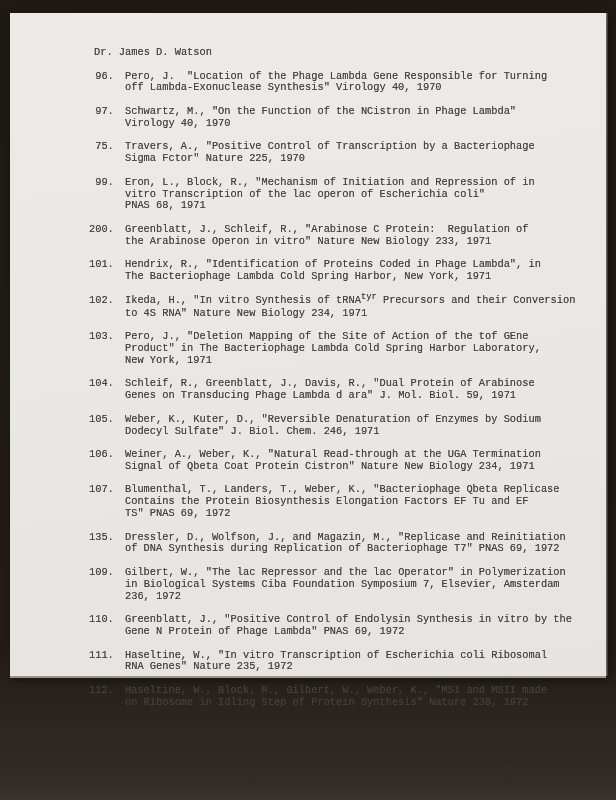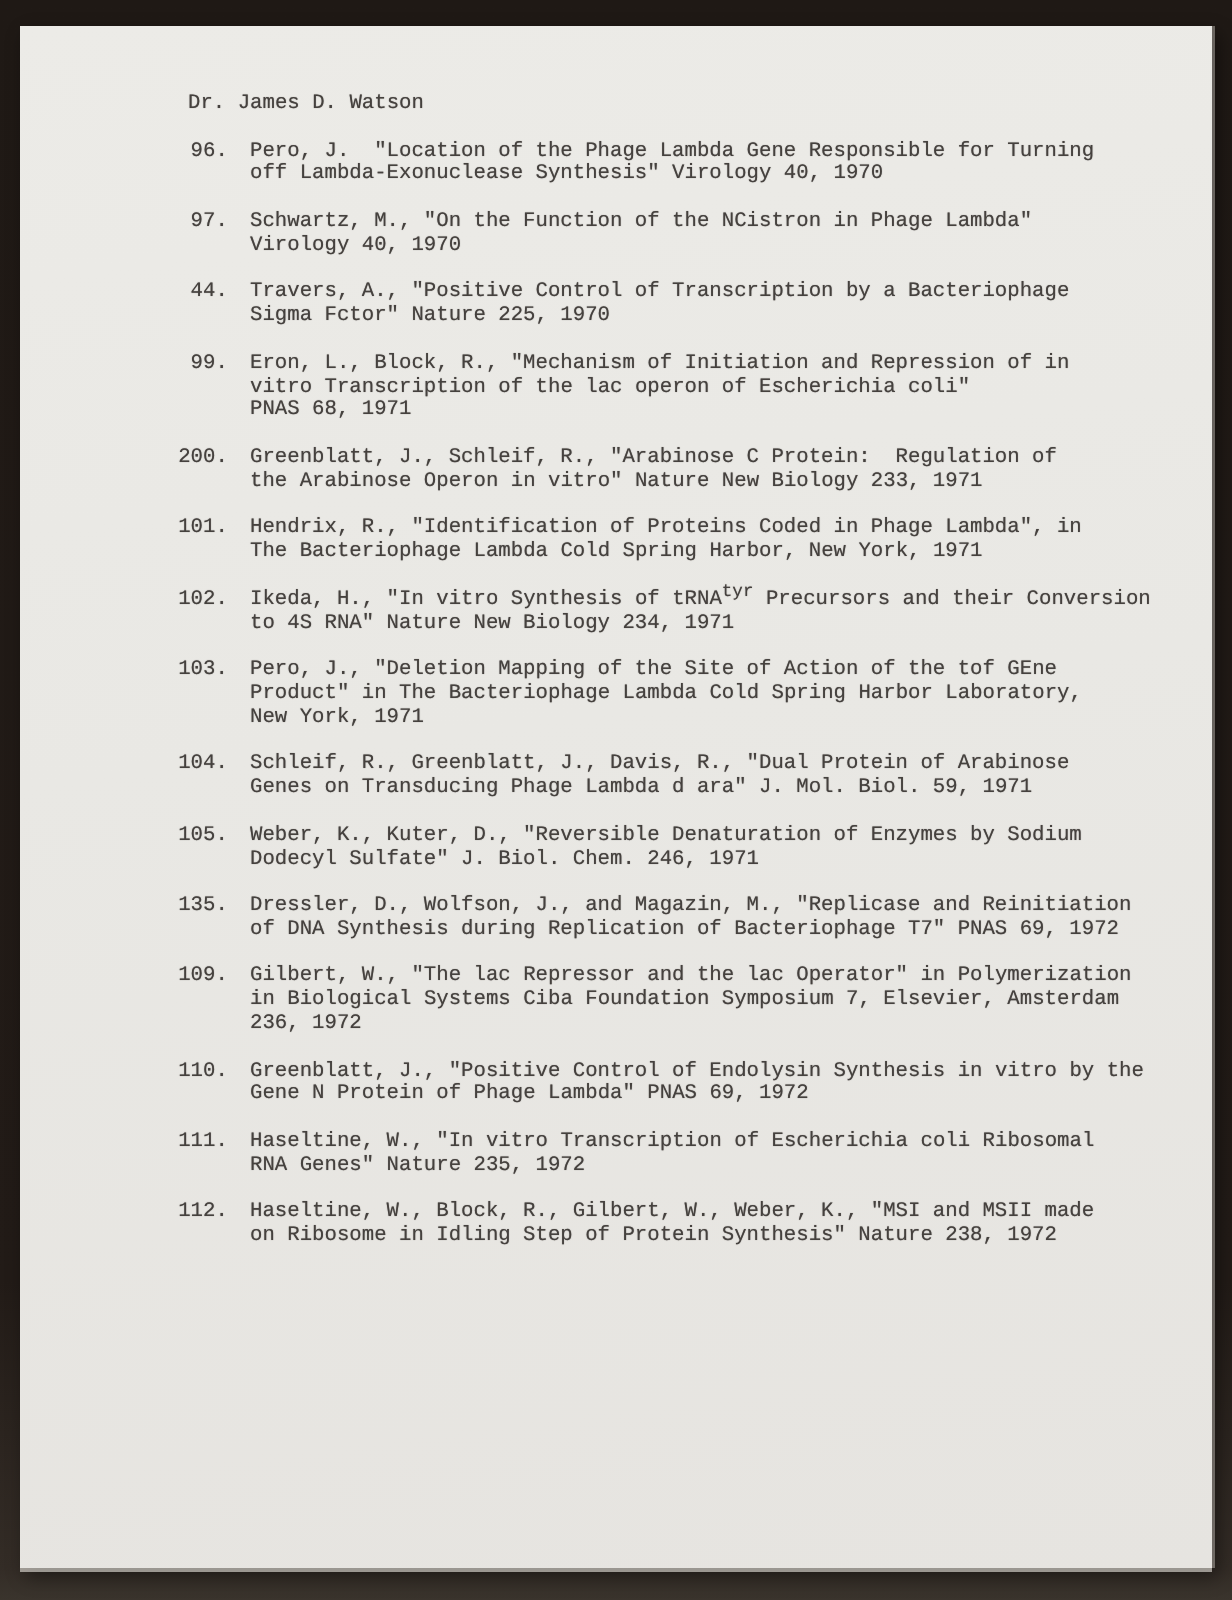--- a/index.html
+++ b/index.html
@@ -10,7 +10,7 @@
   }
   .backdrop{position:relative;width:616px;height:800px;}
   .paper{
-    position:absolute;left:10px;top:13px;width:596px;height:771px;
+    position:absolute;left:10px;top:13px;width:596px;height:663px;
     background:linear-gradient(173deg,#ecebe7 0%,#e9e8e4 45%,#e6e4e0 100%);
     box-shadow:0 2px 0 rgba(255,252,244,.55),1.5px 0 0 rgba(255,250,240,.35),3px 4px 9px rgba(0,0,0,.45);
   }

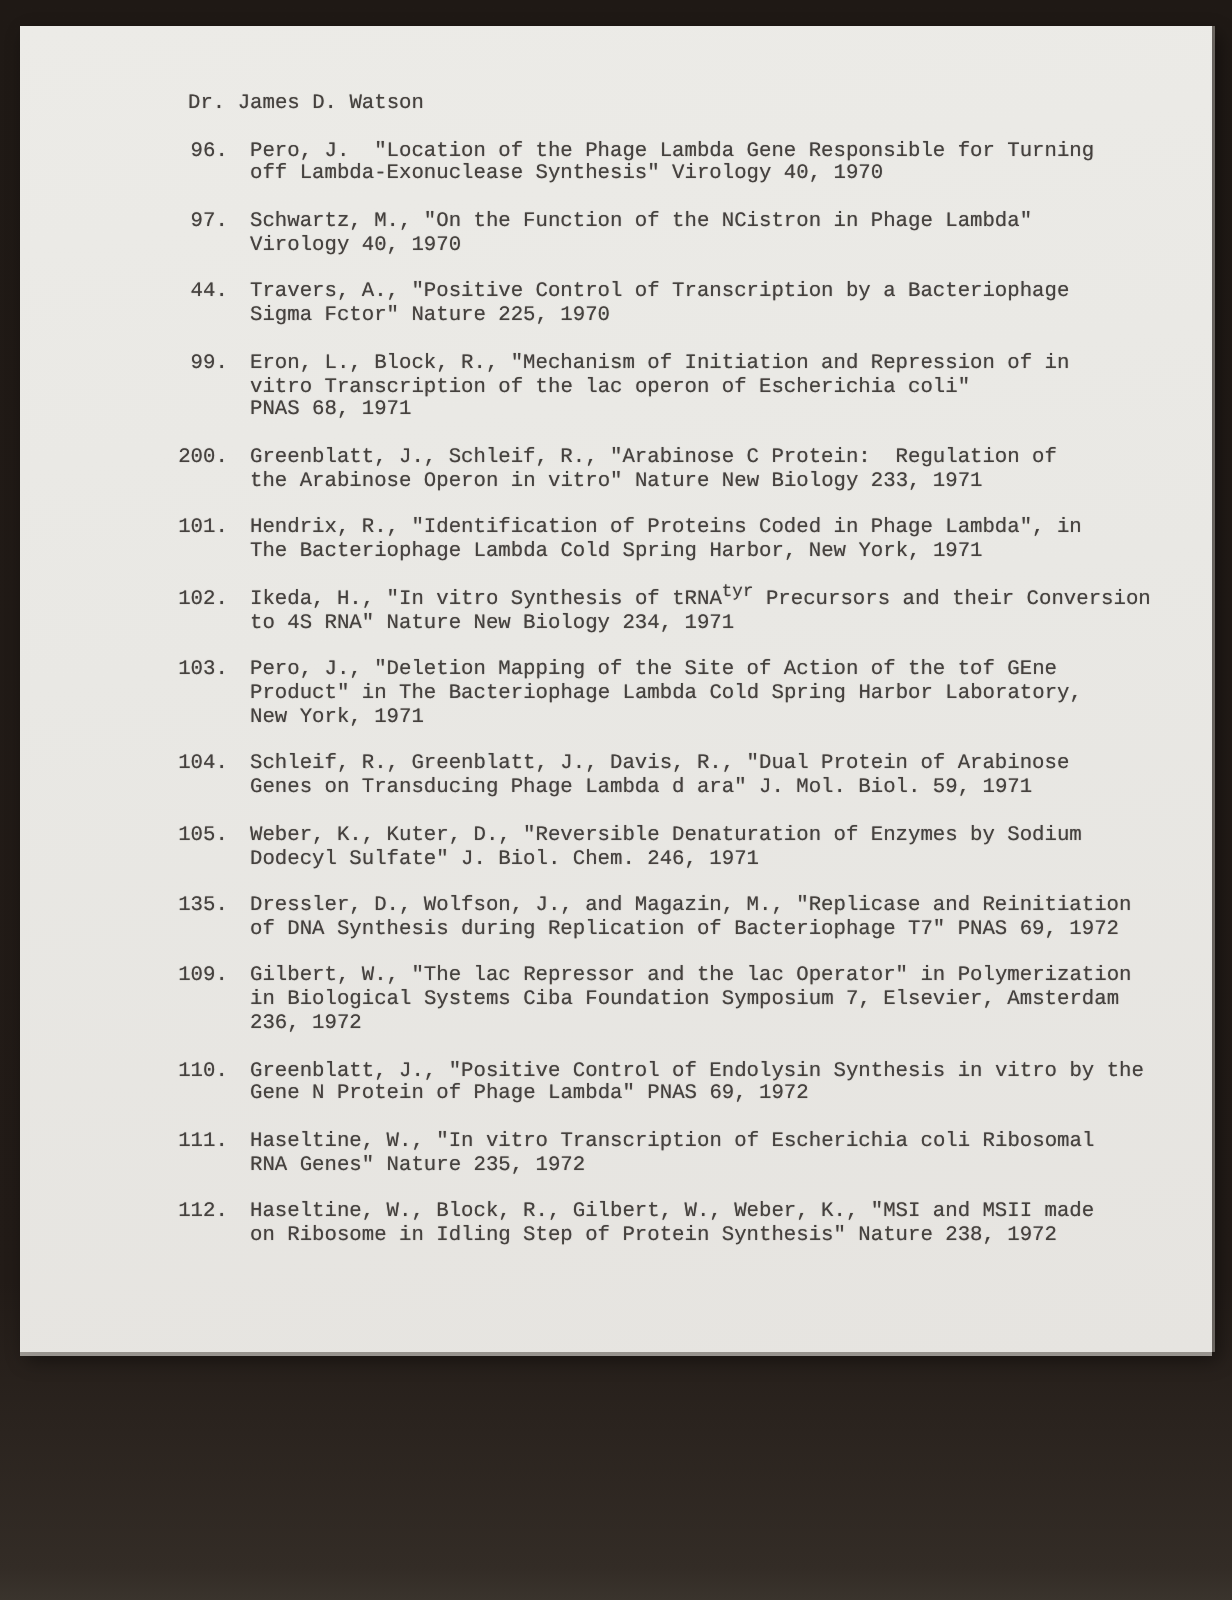--- a/index.html
+++ b/index.html
@@ -23,7 +23,7 @@
   .refs{margin-left:79px;}
   .ref-item{margin-bottom:11.8px;font-size:10.35px;line-height:11.8px;}
   .ref-num{
-    display:inline-block;width:25px;text-align:center;white-space:pre;vertical-align:top;
+    display:inline-block;width:25px;text-align:left;white-space:pre;vertical-align:top;
     text-shadow:0 0 .5px rgba(69,65,62,.65);
   }
   .ref-text{

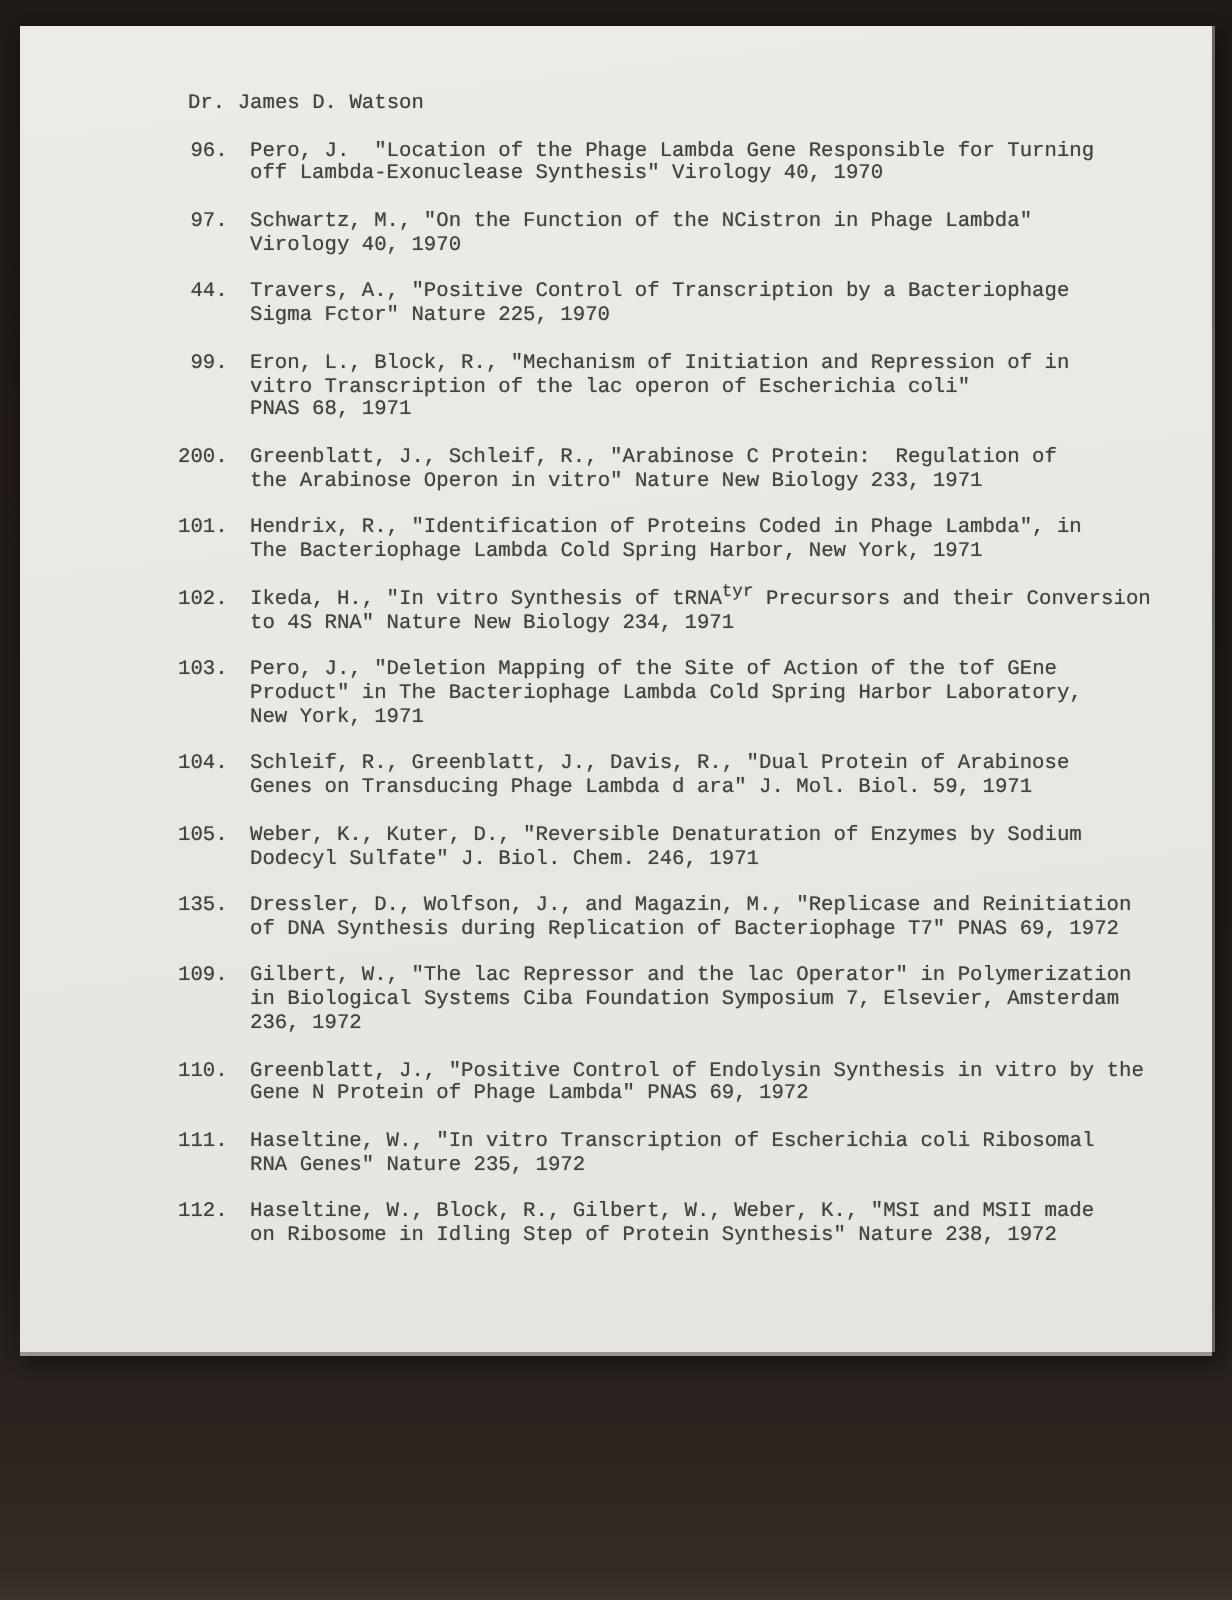--- a/index.html
+++ b/index.html
@@ -47,7 +47,7 @@
       <div class="refs" id="refs">
           <div class="ref-item"><span class="ref-num"> 96.</span><span class="ref-text"><span class="plain">Pero, J.  "Location of the Phage Lambda Gene Responsible for Turning</span><br><span class="plain">off Lambda-Exonuclease Synthesis" Virology 40, 1970</span></span></div>
           <div class="ref-item"><span class="ref-num"> 97.</span><span class="ref-text"><span class="plain">Schwartz, M., "On the Function of the NCistron in Phage Lambda"</span><br><span class="plain">Virology 40, 1970</span></span></div>
-          <div class="ref-item"><span class="ref-num"> 44.</span><span class="ref-text"><span class="plain">Travers, A., "Positive Control of Transcription by a Bacteriophage</span><br><span class="plain">Sigma Fctor" Nature 225, 1970</span></span></div>
+          <div class="ref-item"><span class="ref-num"> 75.</span><span class="ref-text"><span class="plain">Travers, A., "Positive Control of Transcription by a Bacteriophage</span><br><span class="plain">Sigma Fctor" Nature 225, 1970</span></span></div>
           <div class="ref-item"><span class="ref-num"> 99.</span><span class="ref-text"><span class="plain">Eron, L., Block, R., "Mechanism of Initiation and Repression of </span><span class="u">in</span><br><span class="u">vitro</span><span class="plain"> Transcription of the </span><span class="u">lac</span><span class="plain"> operon of </span><span class="u">Escherichia</span><span class="plain"> </span><span class="u">coli</span><span class="plain">"</span><br><span class="plain">PNAS 68, 1971</span></span></div>
           <div class="ref-item"><span class="ref-num">200.</span><span class="ref-text"><span class="plain">Greenblatt, J., Schleif, R., "Arabinose C Protein:  Regulation of</span><br><span class="plain">the Arabinose Operon </span><span class="u">in</span><span class="plain"> </span><span class="u">vitro</span><span class="plain">" Nature New Biology 233, 1971</span></span></div>
           <div class="ref-item"><span class="ref-num">101.</span><span class="ref-text"><span class="plain">Hendrix, R., "Identification of Proteins Coded in Phage Lambda", in</span><br><span class="u">The</span><span class="plain"> </span><span class="u">Bacteriophage</span><span class="plain"> </span><span class="u">Lambda</span><span class="plain"> Cold Spring Harbor, New York, 1971</span></span></div>

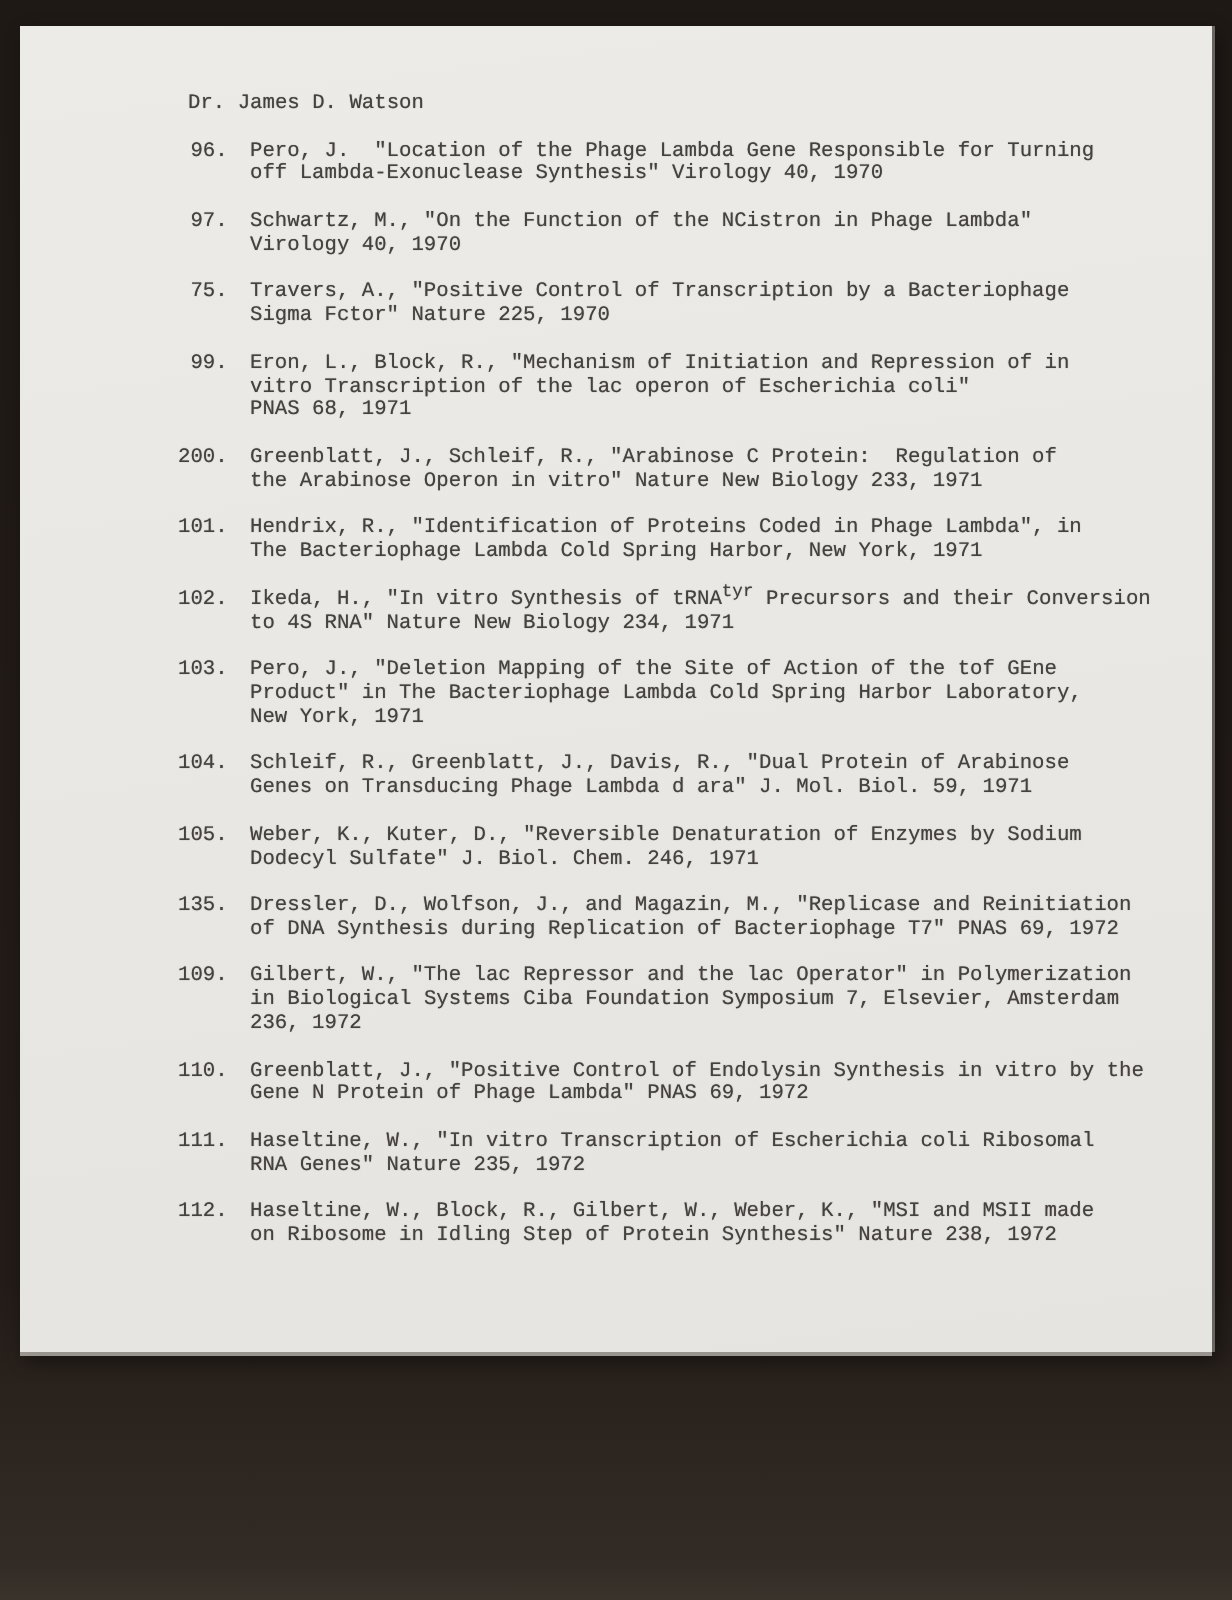--- a/index.html
+++ b/index.html
@@ -55,6 +55,7 @@
           <div class="ref-item"><span class="ref-num">103.</span><span class="ref-text"><span class="plain">Pero, J., "Deletion Mapping of the Site of Action of the </span><span class="u">tof</span><span class="plain"> GEne</span><br><span class="plain">Product" in </span><span class="u">The</span><span class="plain"> </span><span class="u">Bacteriophage</span><span class="plain"> </span><span class="u">Lambda</span><span class="plain"> Cold Spring Harbor Laboratory,</span><br><span class="plain">New York, 1971</span></span></div>
           <div class="ref-item"><span class="ref-num">104.</span><span class="ref-text"><span class="plain">Schleif, R., Greenblatt, J., Davis, R., "Dual Protein of Arabinose</span><br><span class="plain">Genes on Transducing Phage Lambda d </span><span class="u">ara</span><span class="plain">" J. Mol. Biol. 59, 1971</span></span></div>
           <div class="ref-item"><span class="ref-num">105.</span><span class="ref-text"><span class="plain">Weber, K., Kuter, D., "Reversible Denaturation of Enzymes by Sodium</span><br><span class="plain">Dodecyl Sulfate" J. Biol. Chem. 246, 1971</span></span></div>
+          <div class="ref-item"><span class="ref-num">106.</span><span class="ref-text"><span class="plain">Weiner, A., Weber, K., "Natural Read-through at the UGA Termination</span><br><span class="plain">Signal of Qbeta Coat Protein Cistron" Nature New Biology 234, 1971</span></span></div>
           <div class="ref-item"><span class="ref-num">135.</span><span class="ref-text"><span class="plain">Dressler, D., Wolfson, J., and Magazin, M., "Replicase and Reinitiation</span><br><span class="plain">of DNA Synthesis during Replication of Bacteriophage T7" PNAS 69, 1972</span></span></div>
           <div class="ref-item"><span class="ref-num">109.</span><span class="ref-text"><span class="plain">Gilbert, W., "The </span><span class="u">lac</span><span class="plain"> Repressor and the </span><span class="u">lac</span><span class="plain"> Operator" in </span><span class="u">Polymerization</span><br><span class="u">in</span><span class="plain"> </span><span class="u">Biological</span><span class="plain"> </span><span class="u">Systems</span><span class="plain"> Ciba Foundation Symposium 7, Elsevier, Amsterdam</span><br><span class="plain">236, 1972</span></span></div>
           <div class="ref-item"><span class="ref-num">110.</span><span class="ref-text"><span class="plain">Greenblatt, J., "Positive Control of Endolysin Synthesis </span><span class="u">in</span><span class="plain"> </span><span class="u">vitro</span><span class="plain"> by the</span><br><span class="plain">Gene </span><span class="u">N</span><span class="plain"> Protein of Phage Lambda" PNAS 69, 1972</span></span></div>

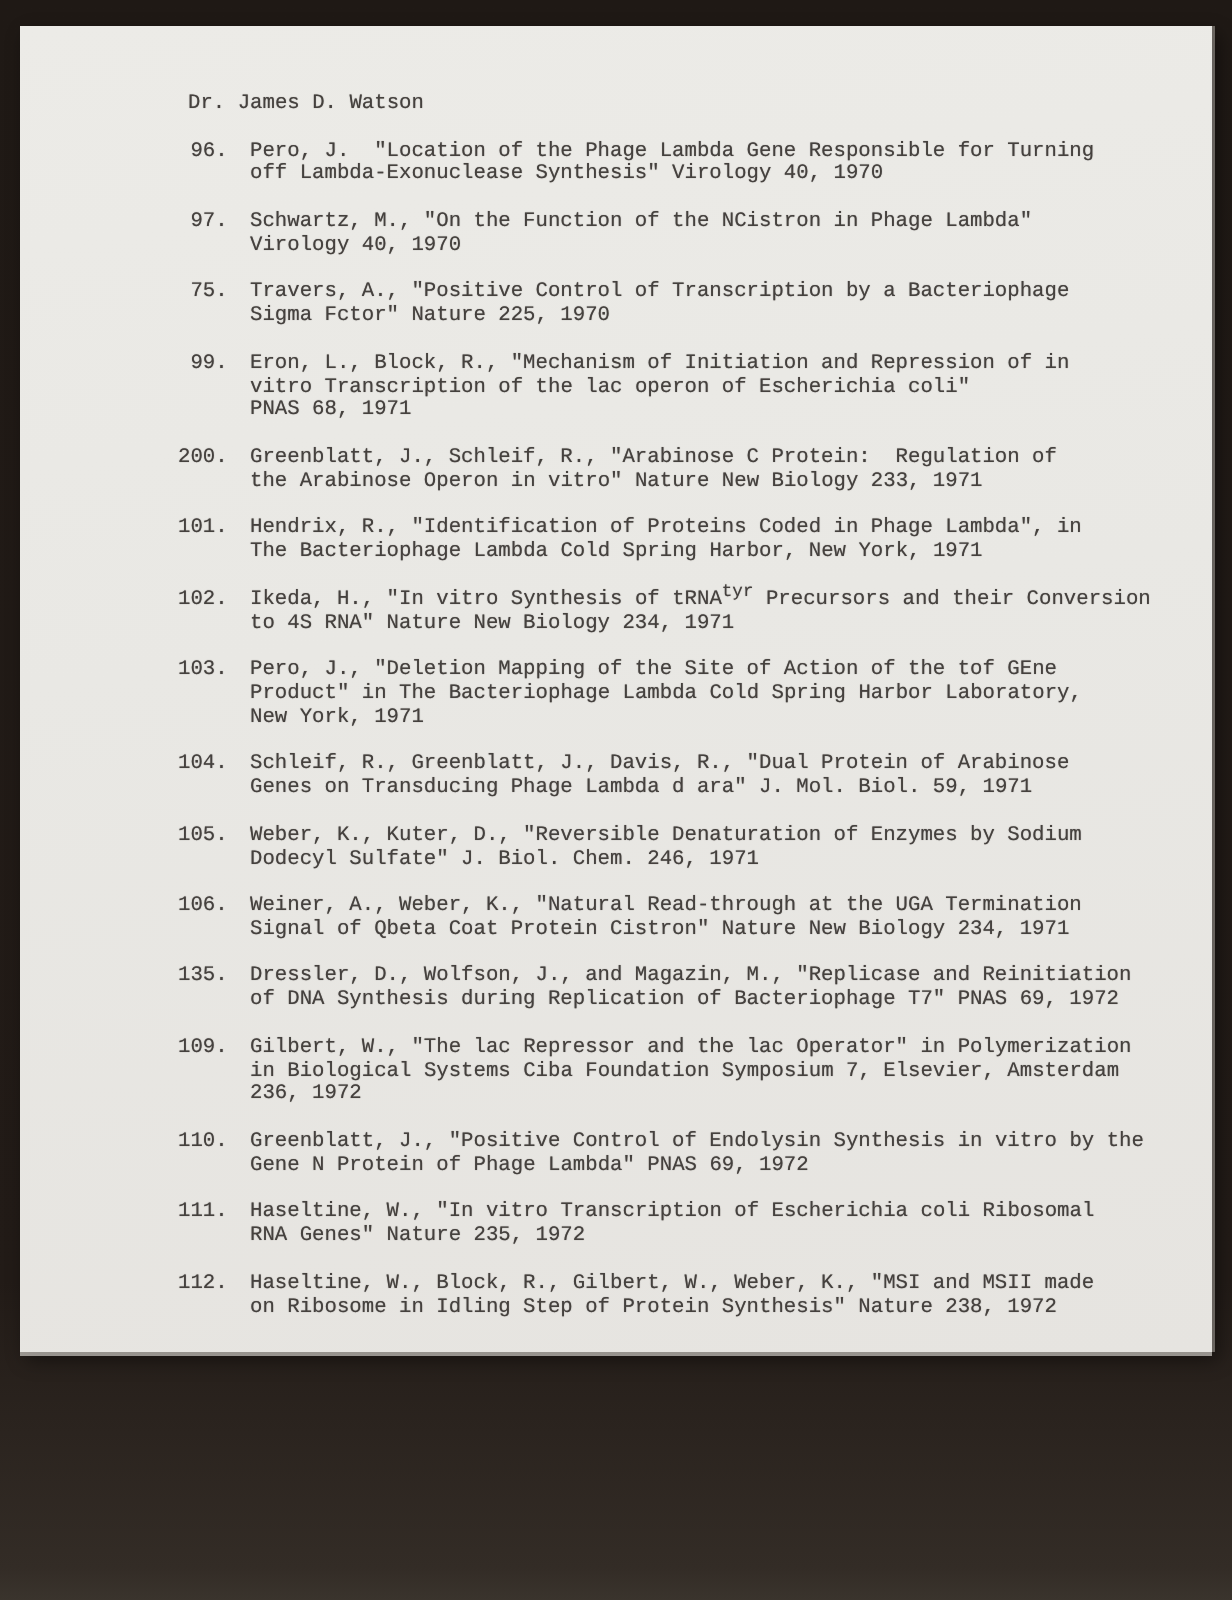--- a/index.html
+++ b/index.html
@@ -56,6 +56,7 @@
           <div class="ref-item"><span class="ref-num">104.</span><span class="ref-text"><span class="plain">Schleif, R., Greenblatt, J., Davis, R., "Dual Protein of Arabinose</span><br><span class="plain">Genes on Transducing Phage Lambda d </span><span class="u">ara</span><span class="plain">" J. Mol. Biol. 59, 1971</span></span></div>
           <div class="ref-item"><span class="ref-num">105.</span><span class="ref-text"><span class="plain">Weber, K., Kuter, D., "Reversible Denaturation of Enzymes by Sodium</span><br><span class="plain">Dodecyl Sulfate" J. Biol. Chem. 246, 1971</span></span></div>
           <div class="ref-item"><span class="ref-num">106.</span><span class="ref-text"><span class="plain">Weiner, A., Weber, K., "Natural Read-through at the UGA Termination</span><br><span class="plain">Signal of Qbeta Coat Protein Cistron" Nature New Biology 234, 1971</span></span></div>
+          <div class="ref-item"><span class="ref-num">107.</span><span class="ref-text"><span class="plain">Blumenthal, T., Landers, T., Weber, K., "Bacteriophage Qbeta Replicase</span><br><span class="plain">Contains the Protein Biosynthesis Elongation Factors EF Tu and EF</span><br><span class="plain">TS" PNAS 69, 1972</span></span></div>
           <div class="ref-item"><span class="ref-num">135.</span><span class="ref-text"><span class="plain">Dressler, D., Wolfson, J., and Magazin, M., "Replicase and Reinitiation</span><br><span class="plain">of DNA Synthesis during Replication of Bacteriophage T7" PNAS 69, 1972</span></span></div>
           <div class="ref-item"><span class="ref-num">109.</span><span class="ref-text"><span class="plain">Gilbert, W., "The </span><span class="u">lac</span><span class="plain"> Repressor and the </span><span class="u">lac</span><span class="plain"> Operator" in </span><span class="u">Polymerization</span><br><span class="u">in</span><span class="plain"> </span><span class="u">Biological</span><span class="plain"> </span><span class="u">Systems</span><span class="plain"> Ciba Foundation Symposium 7, Elsevier, Amsterdam</span><br><span class="plain">236, 1972</span></span></div>
           <div class="ref-item"><span class="ref-num">110.</span><span class="ref-text"><span class="plain">Greenblatt, J., "Positive Control of Endolysin Synthesis </span><span class="u">in</span><span class="plain"> </span><span class="u">vitro</span><span class="plain"> by the</span><br><span class="plain">Gene </span><span class="u">N</span><span class="plain"> Protein of Phage Lambda" PNAS 69, 1972</span></span></div>

